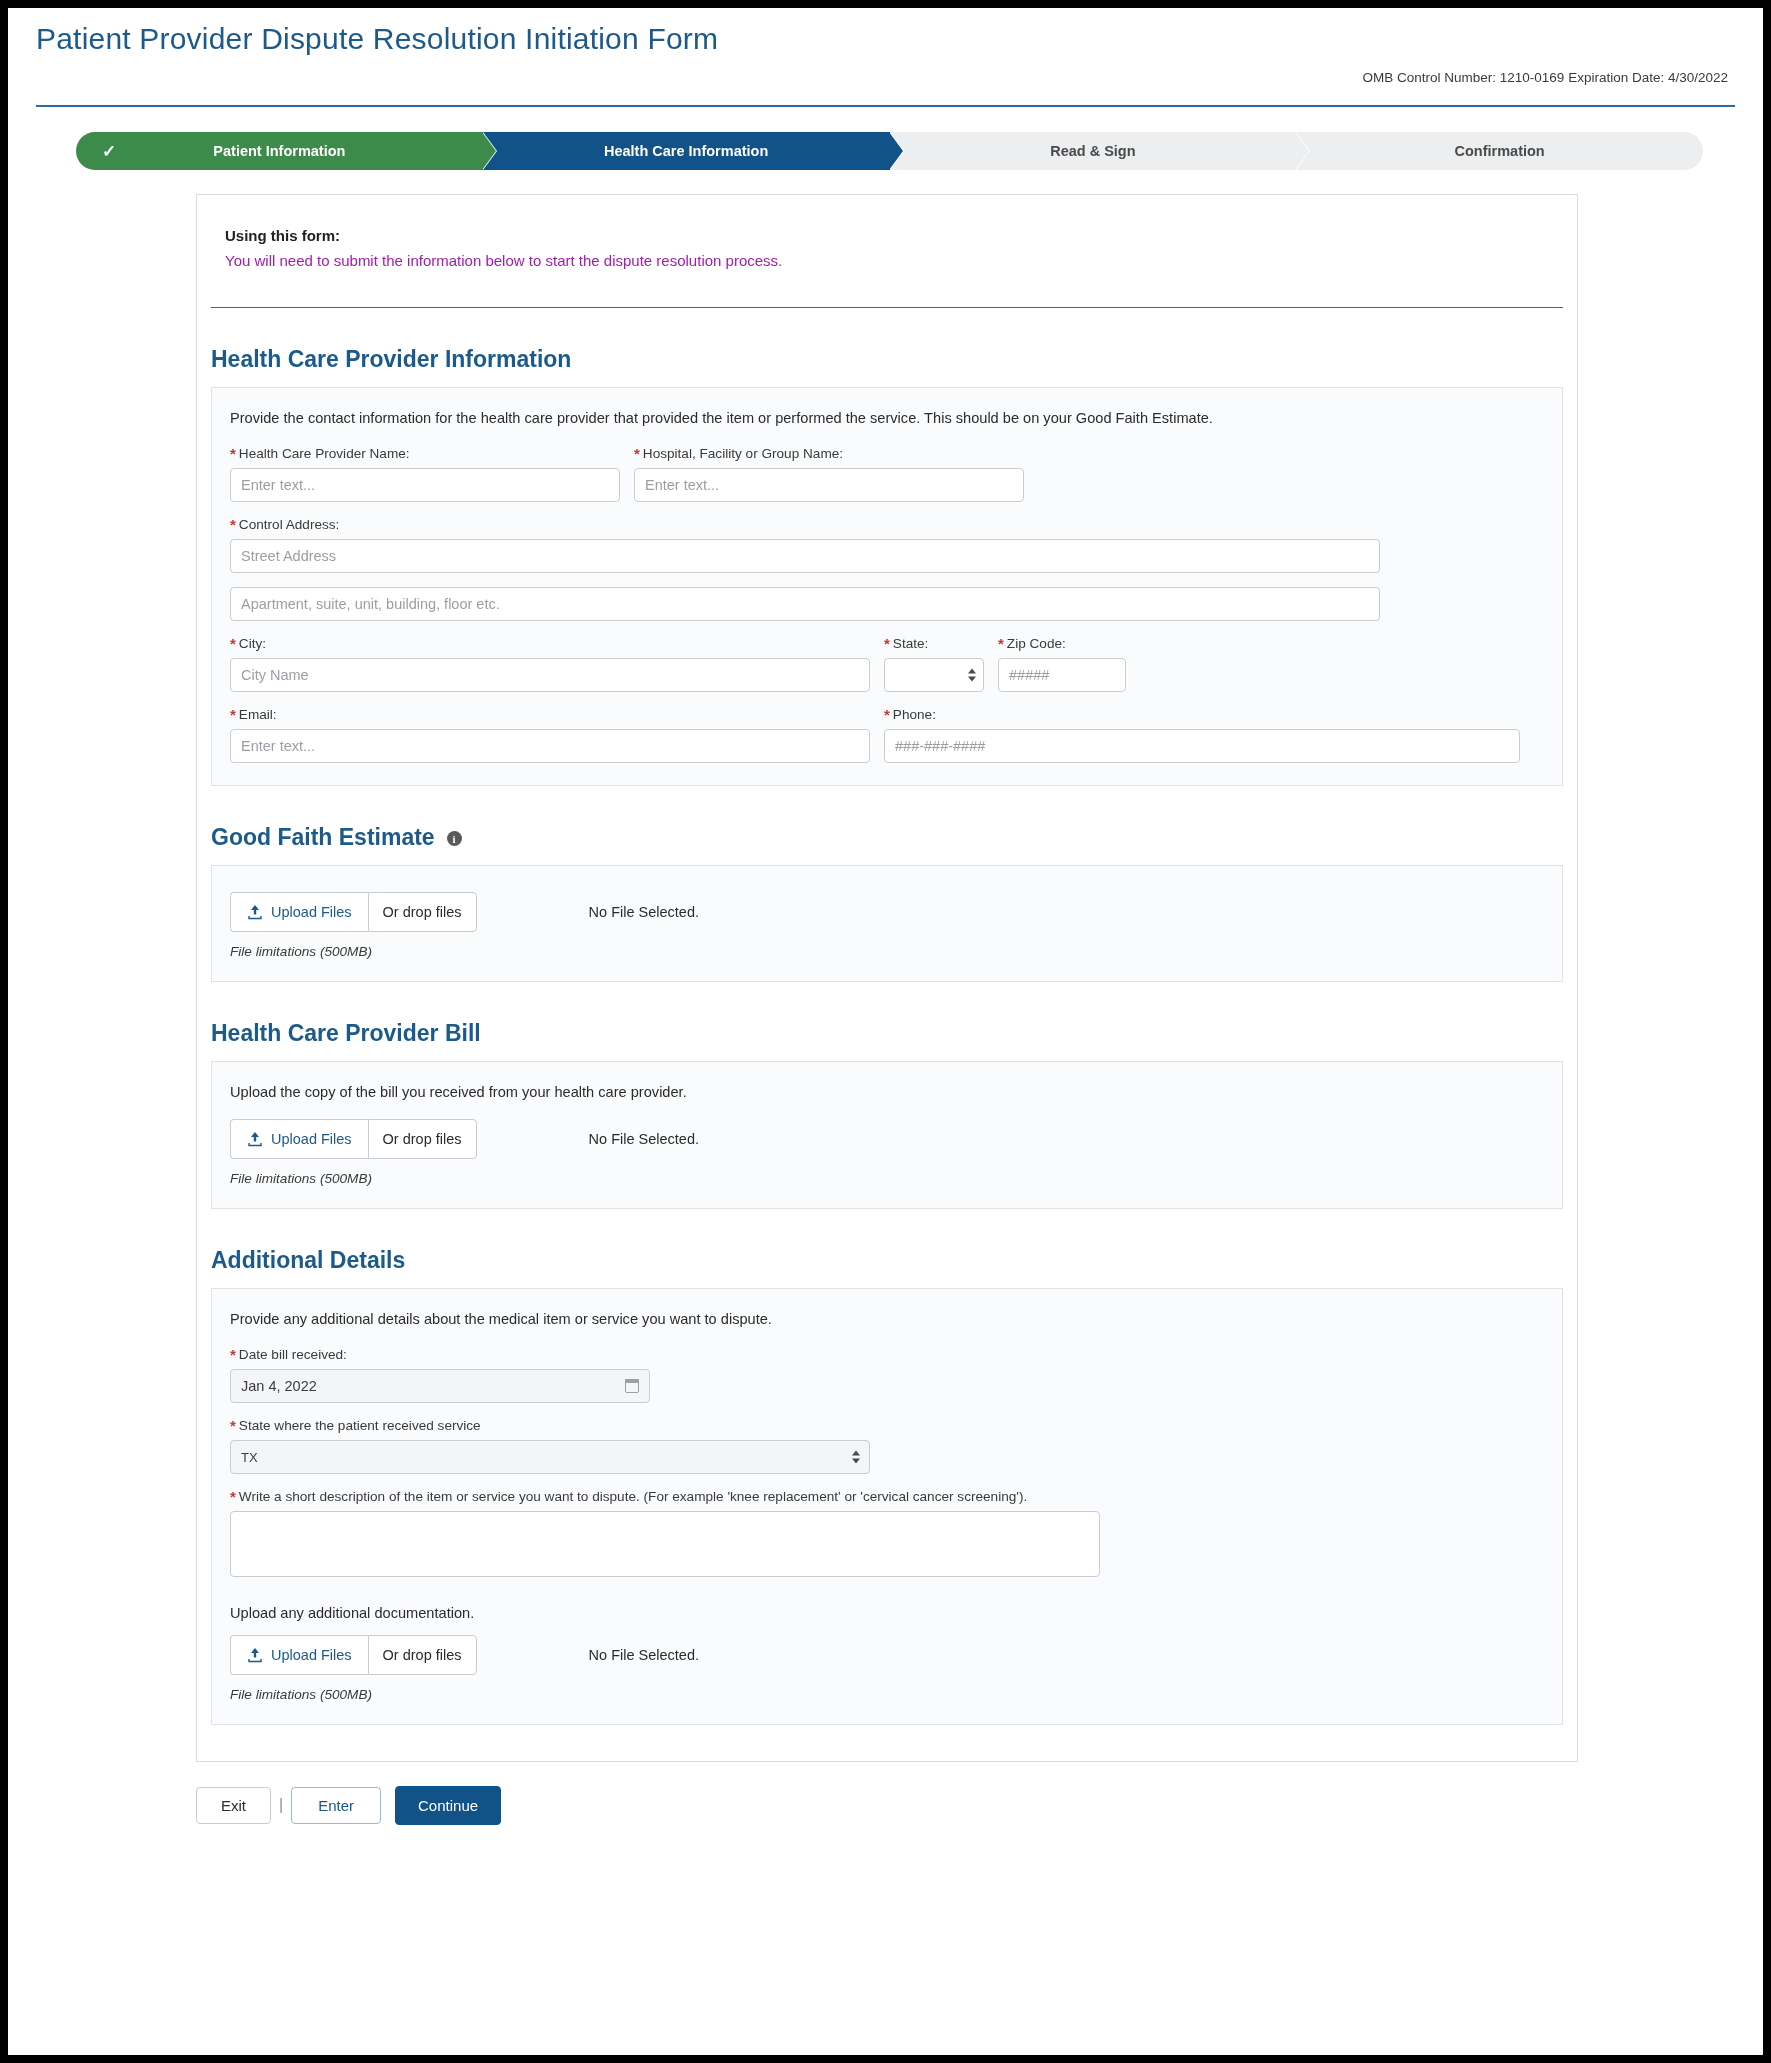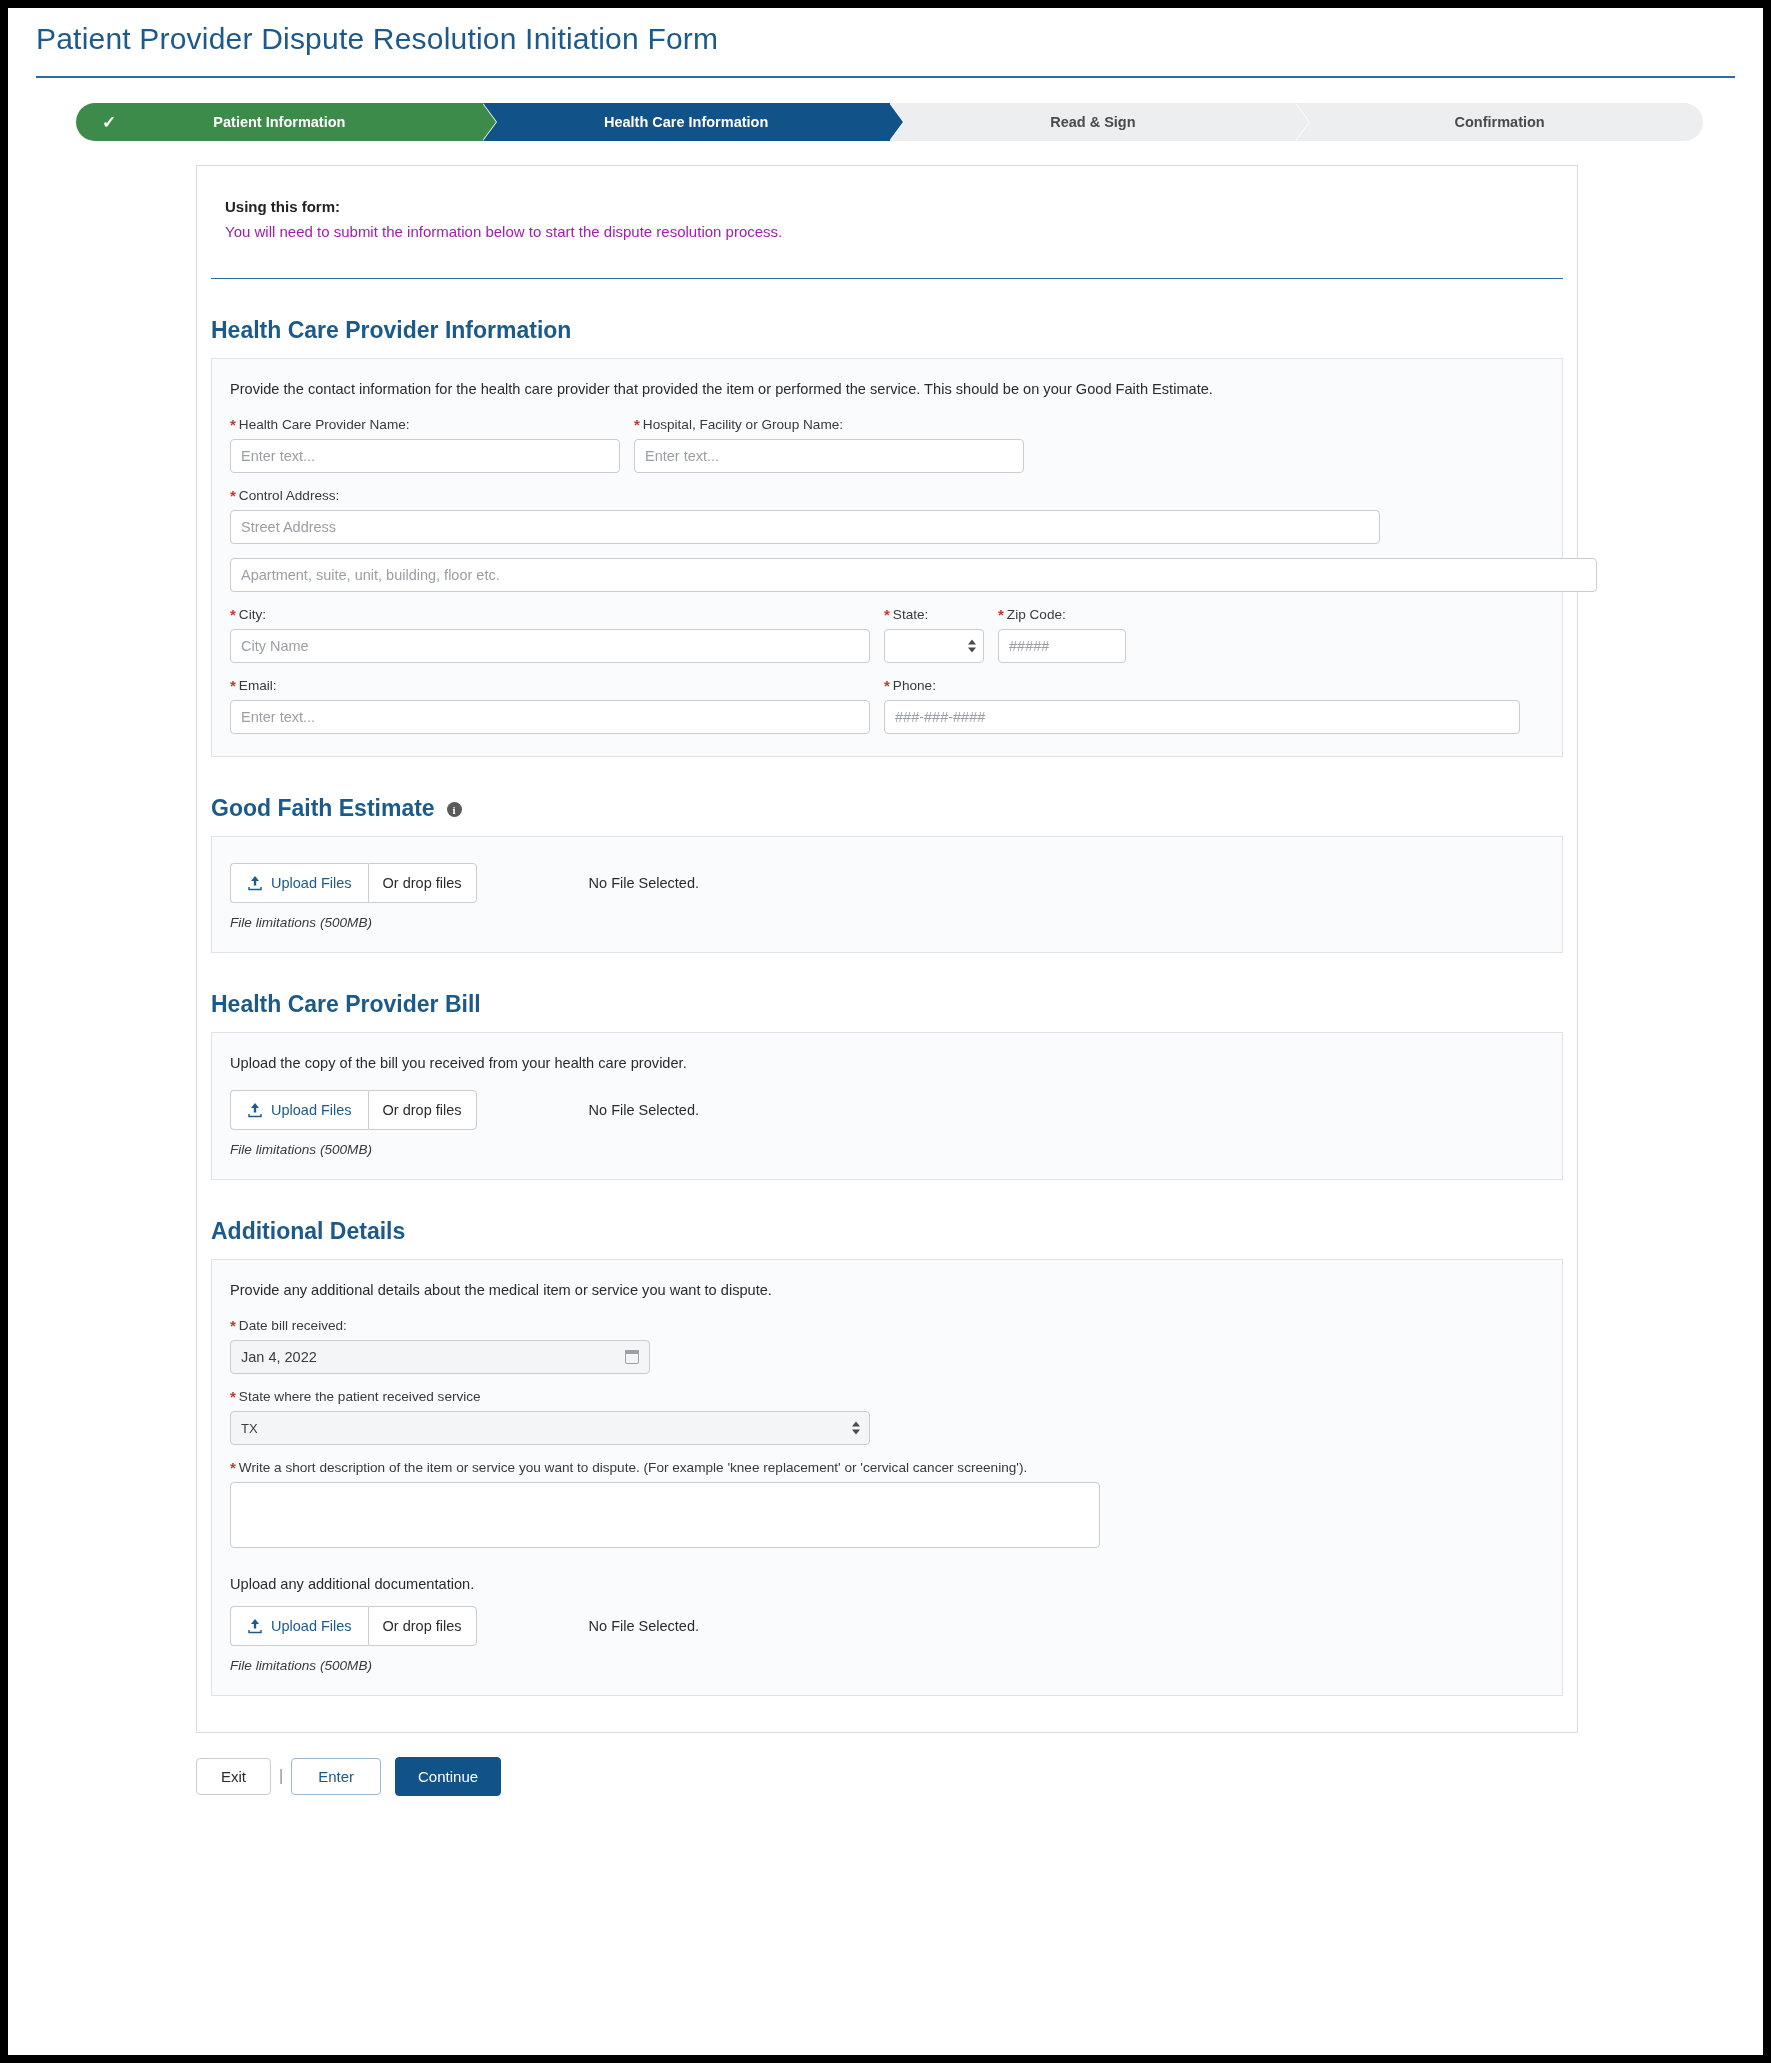--- a/index.html
+++ b/index.html
@@ -300,6 +300,7 @@
 
   <div class="header">
     <h1 class="header-title">Patient Provider Dispute Resolution Initiation Form</h1>
+    <div class="omb-line">OMB Control Number: 1210-0169 Expiration Date: 4/30/2022</div>
   </div>
   <div class="header-rule"></div>
 

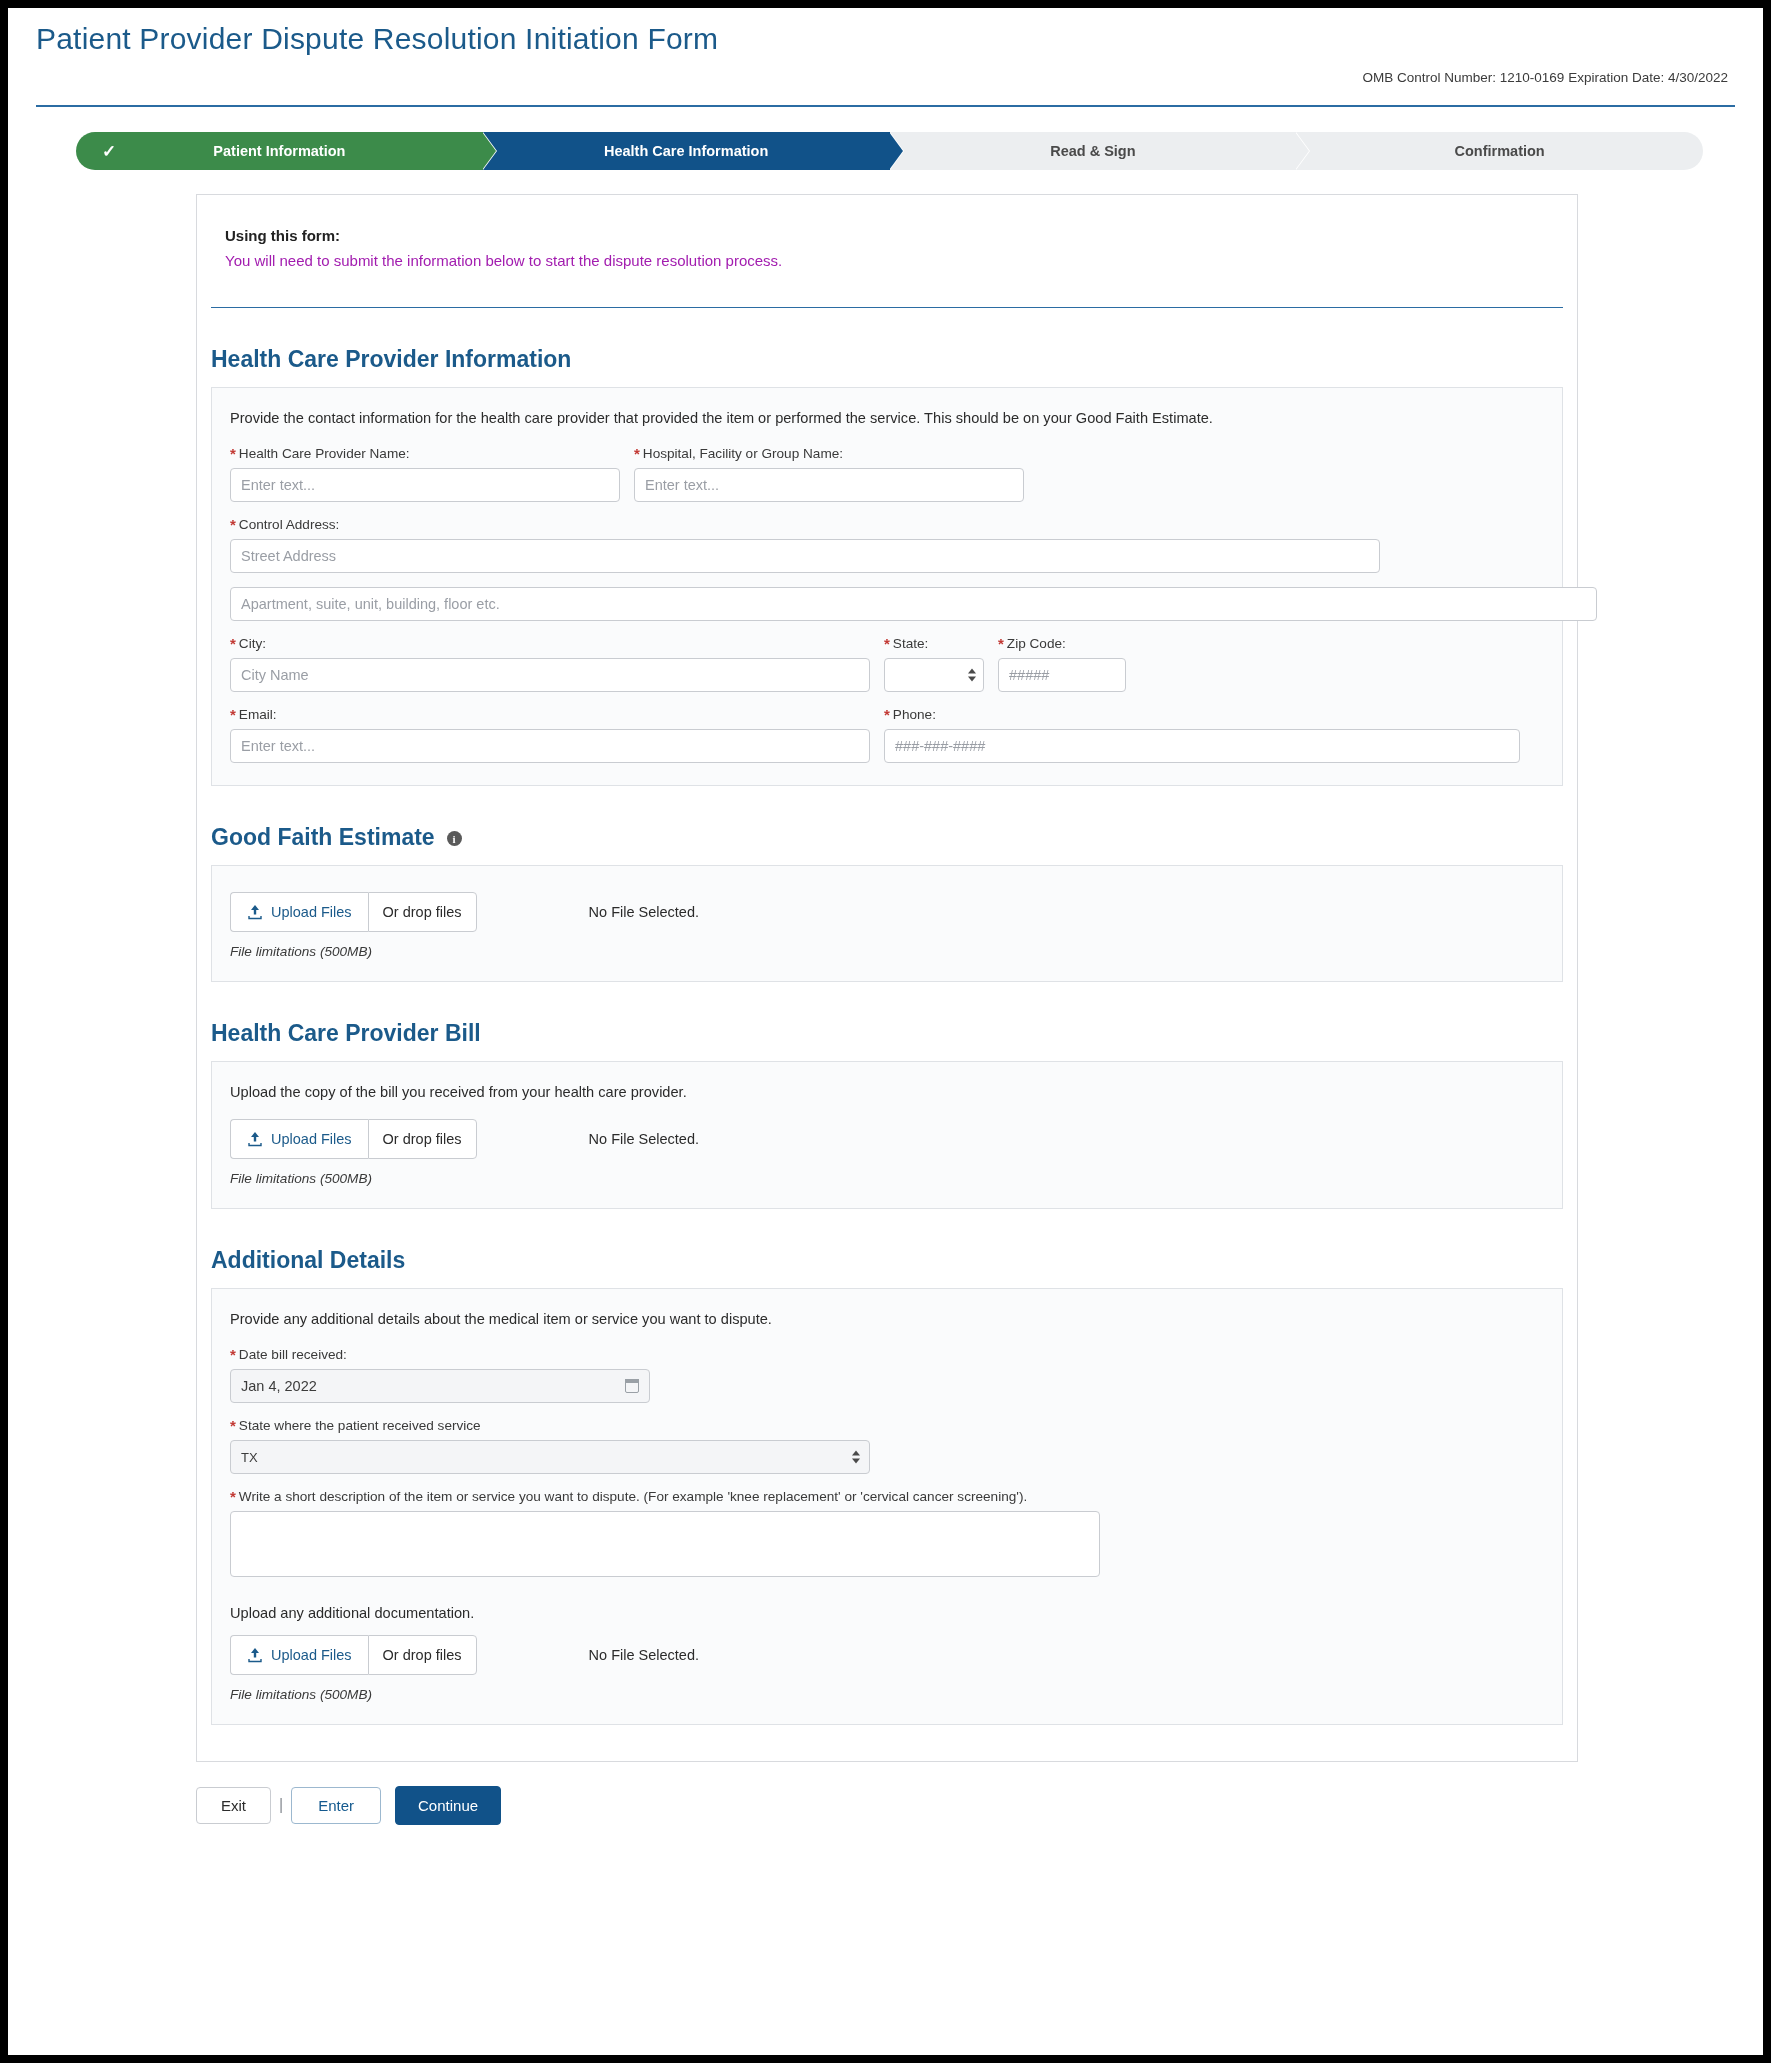--- a/index.html
+++ b/index.html
@@ -355,7 +355,7 @@
         <input class="txt" type="text" placeholder="Street Address" style="">
       </div>
 
-      <div class="fld" style="width:1367px;">
+      <div class="fld" style="width:1150px;">
         <input class="txt" type="text" placeholder="Apartment, suite, unit, building, floor etc." style="">
       </div>
 

